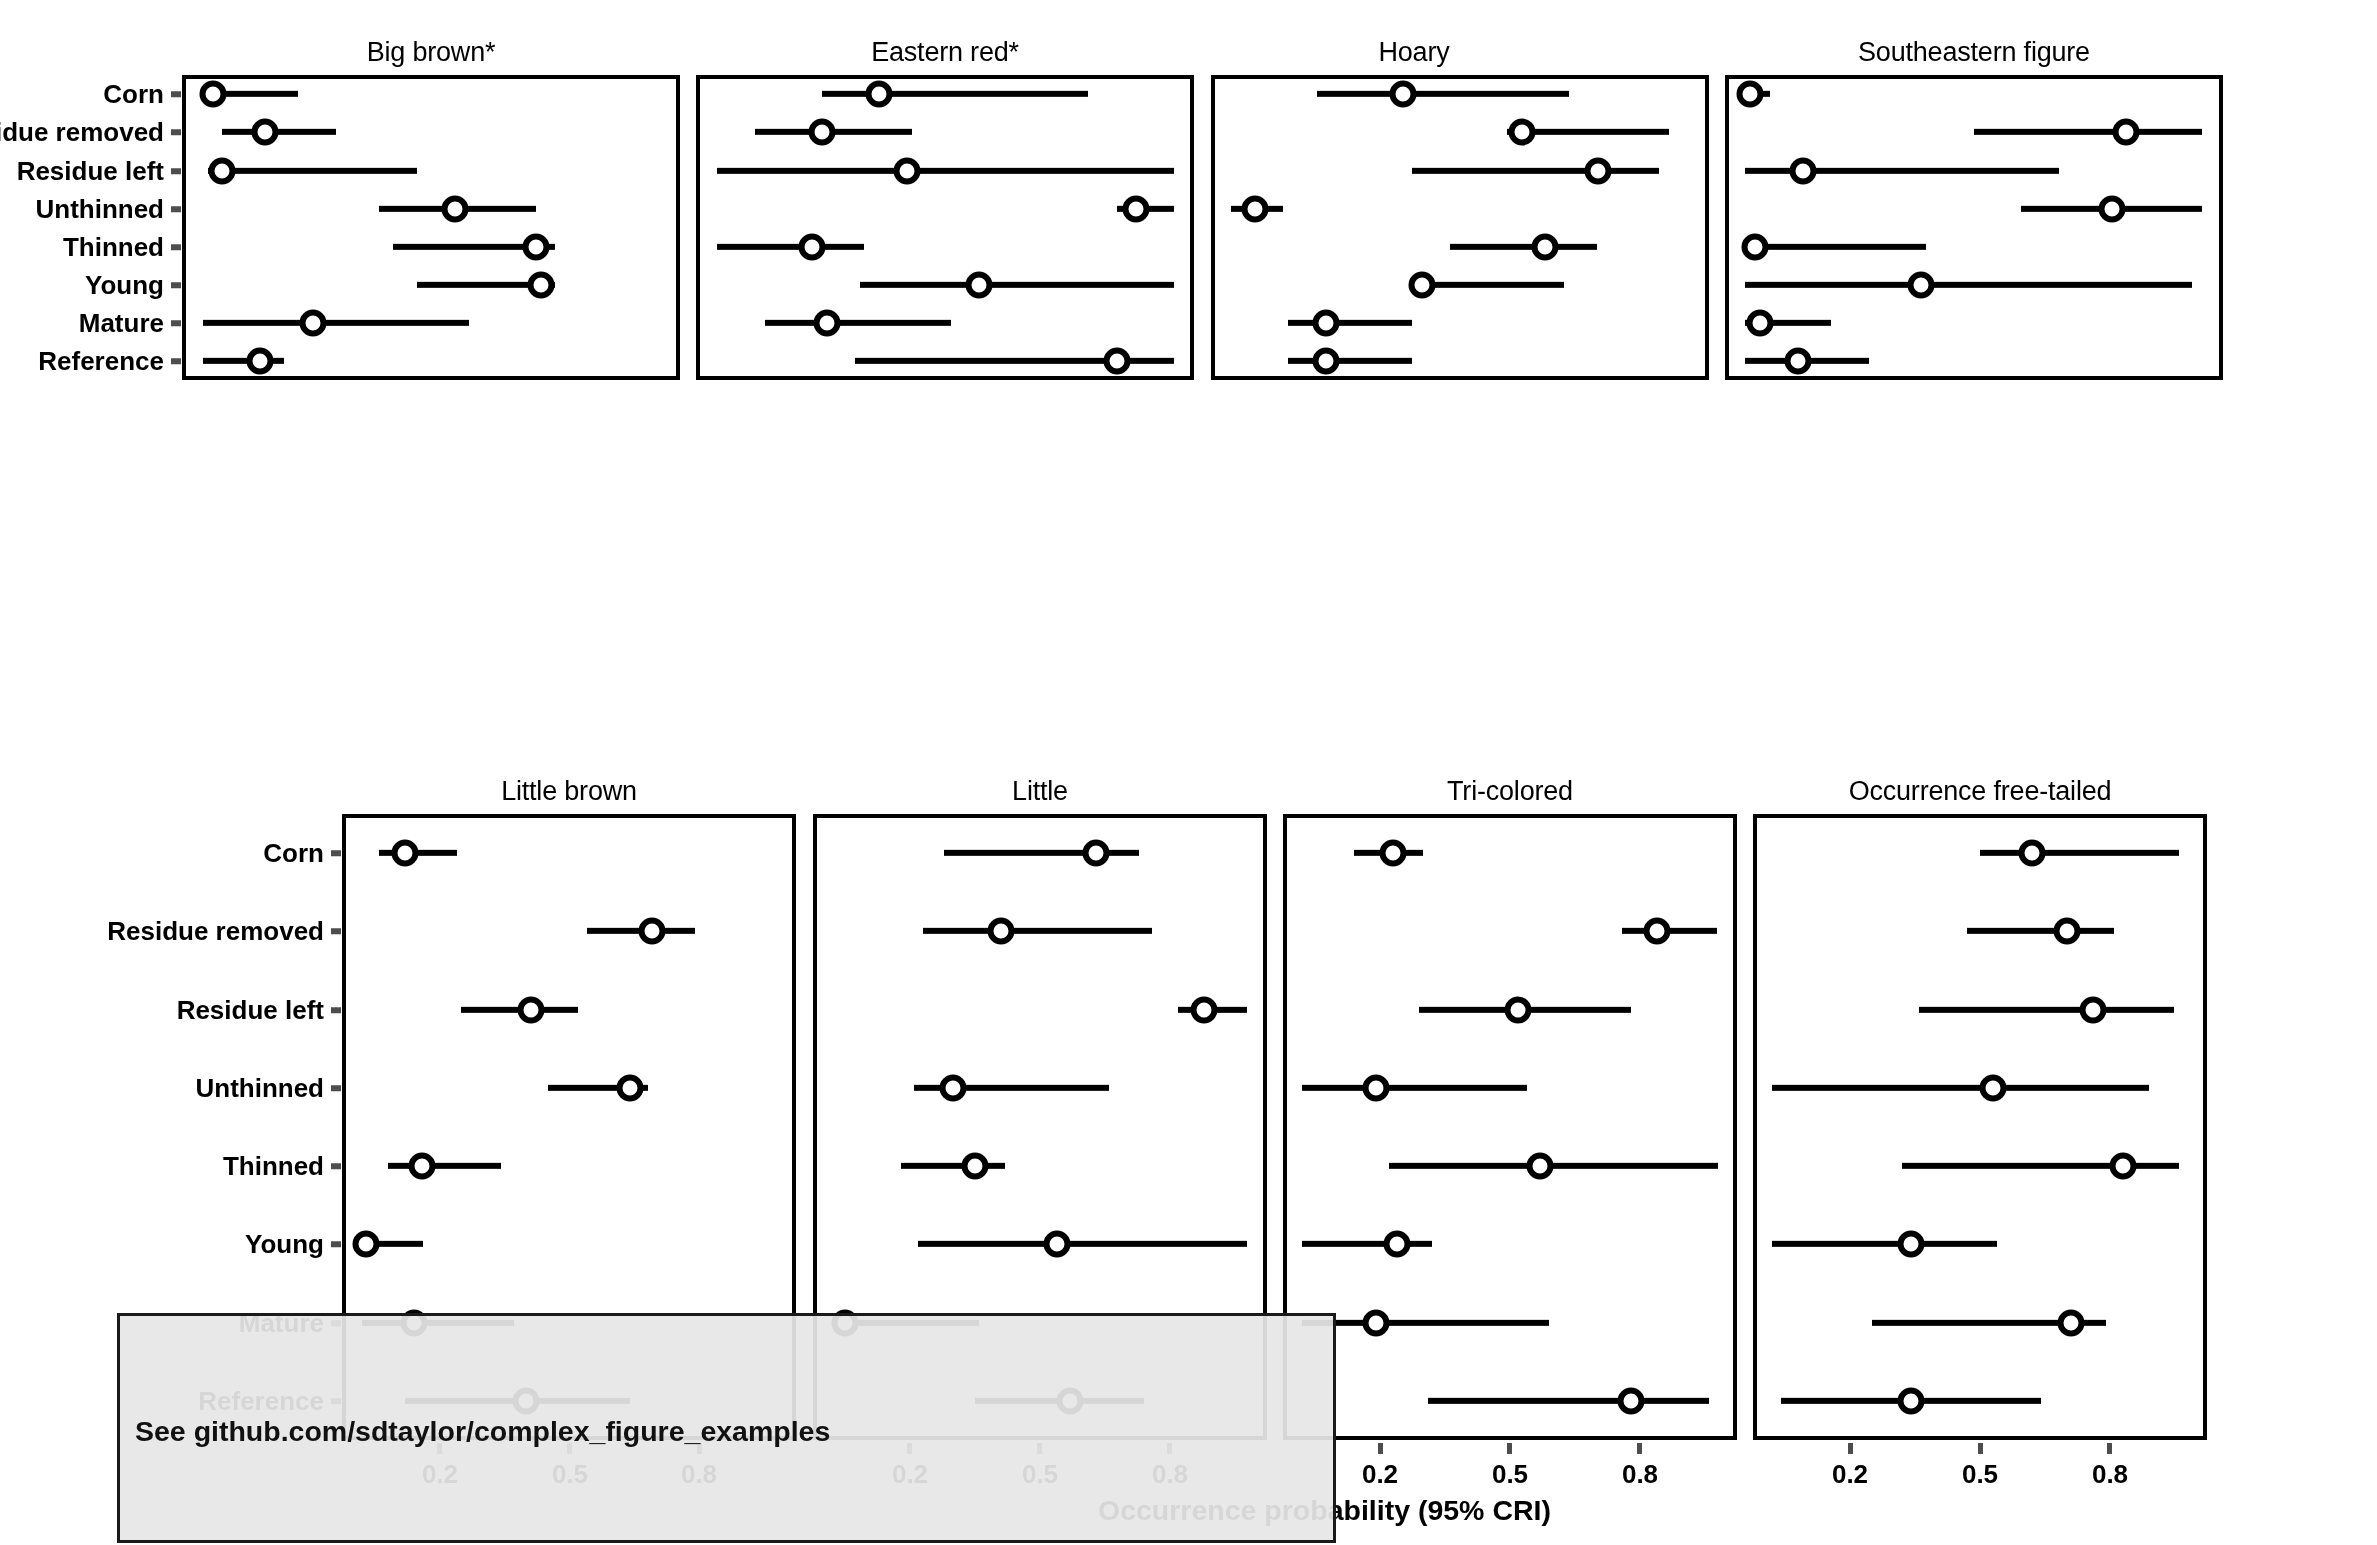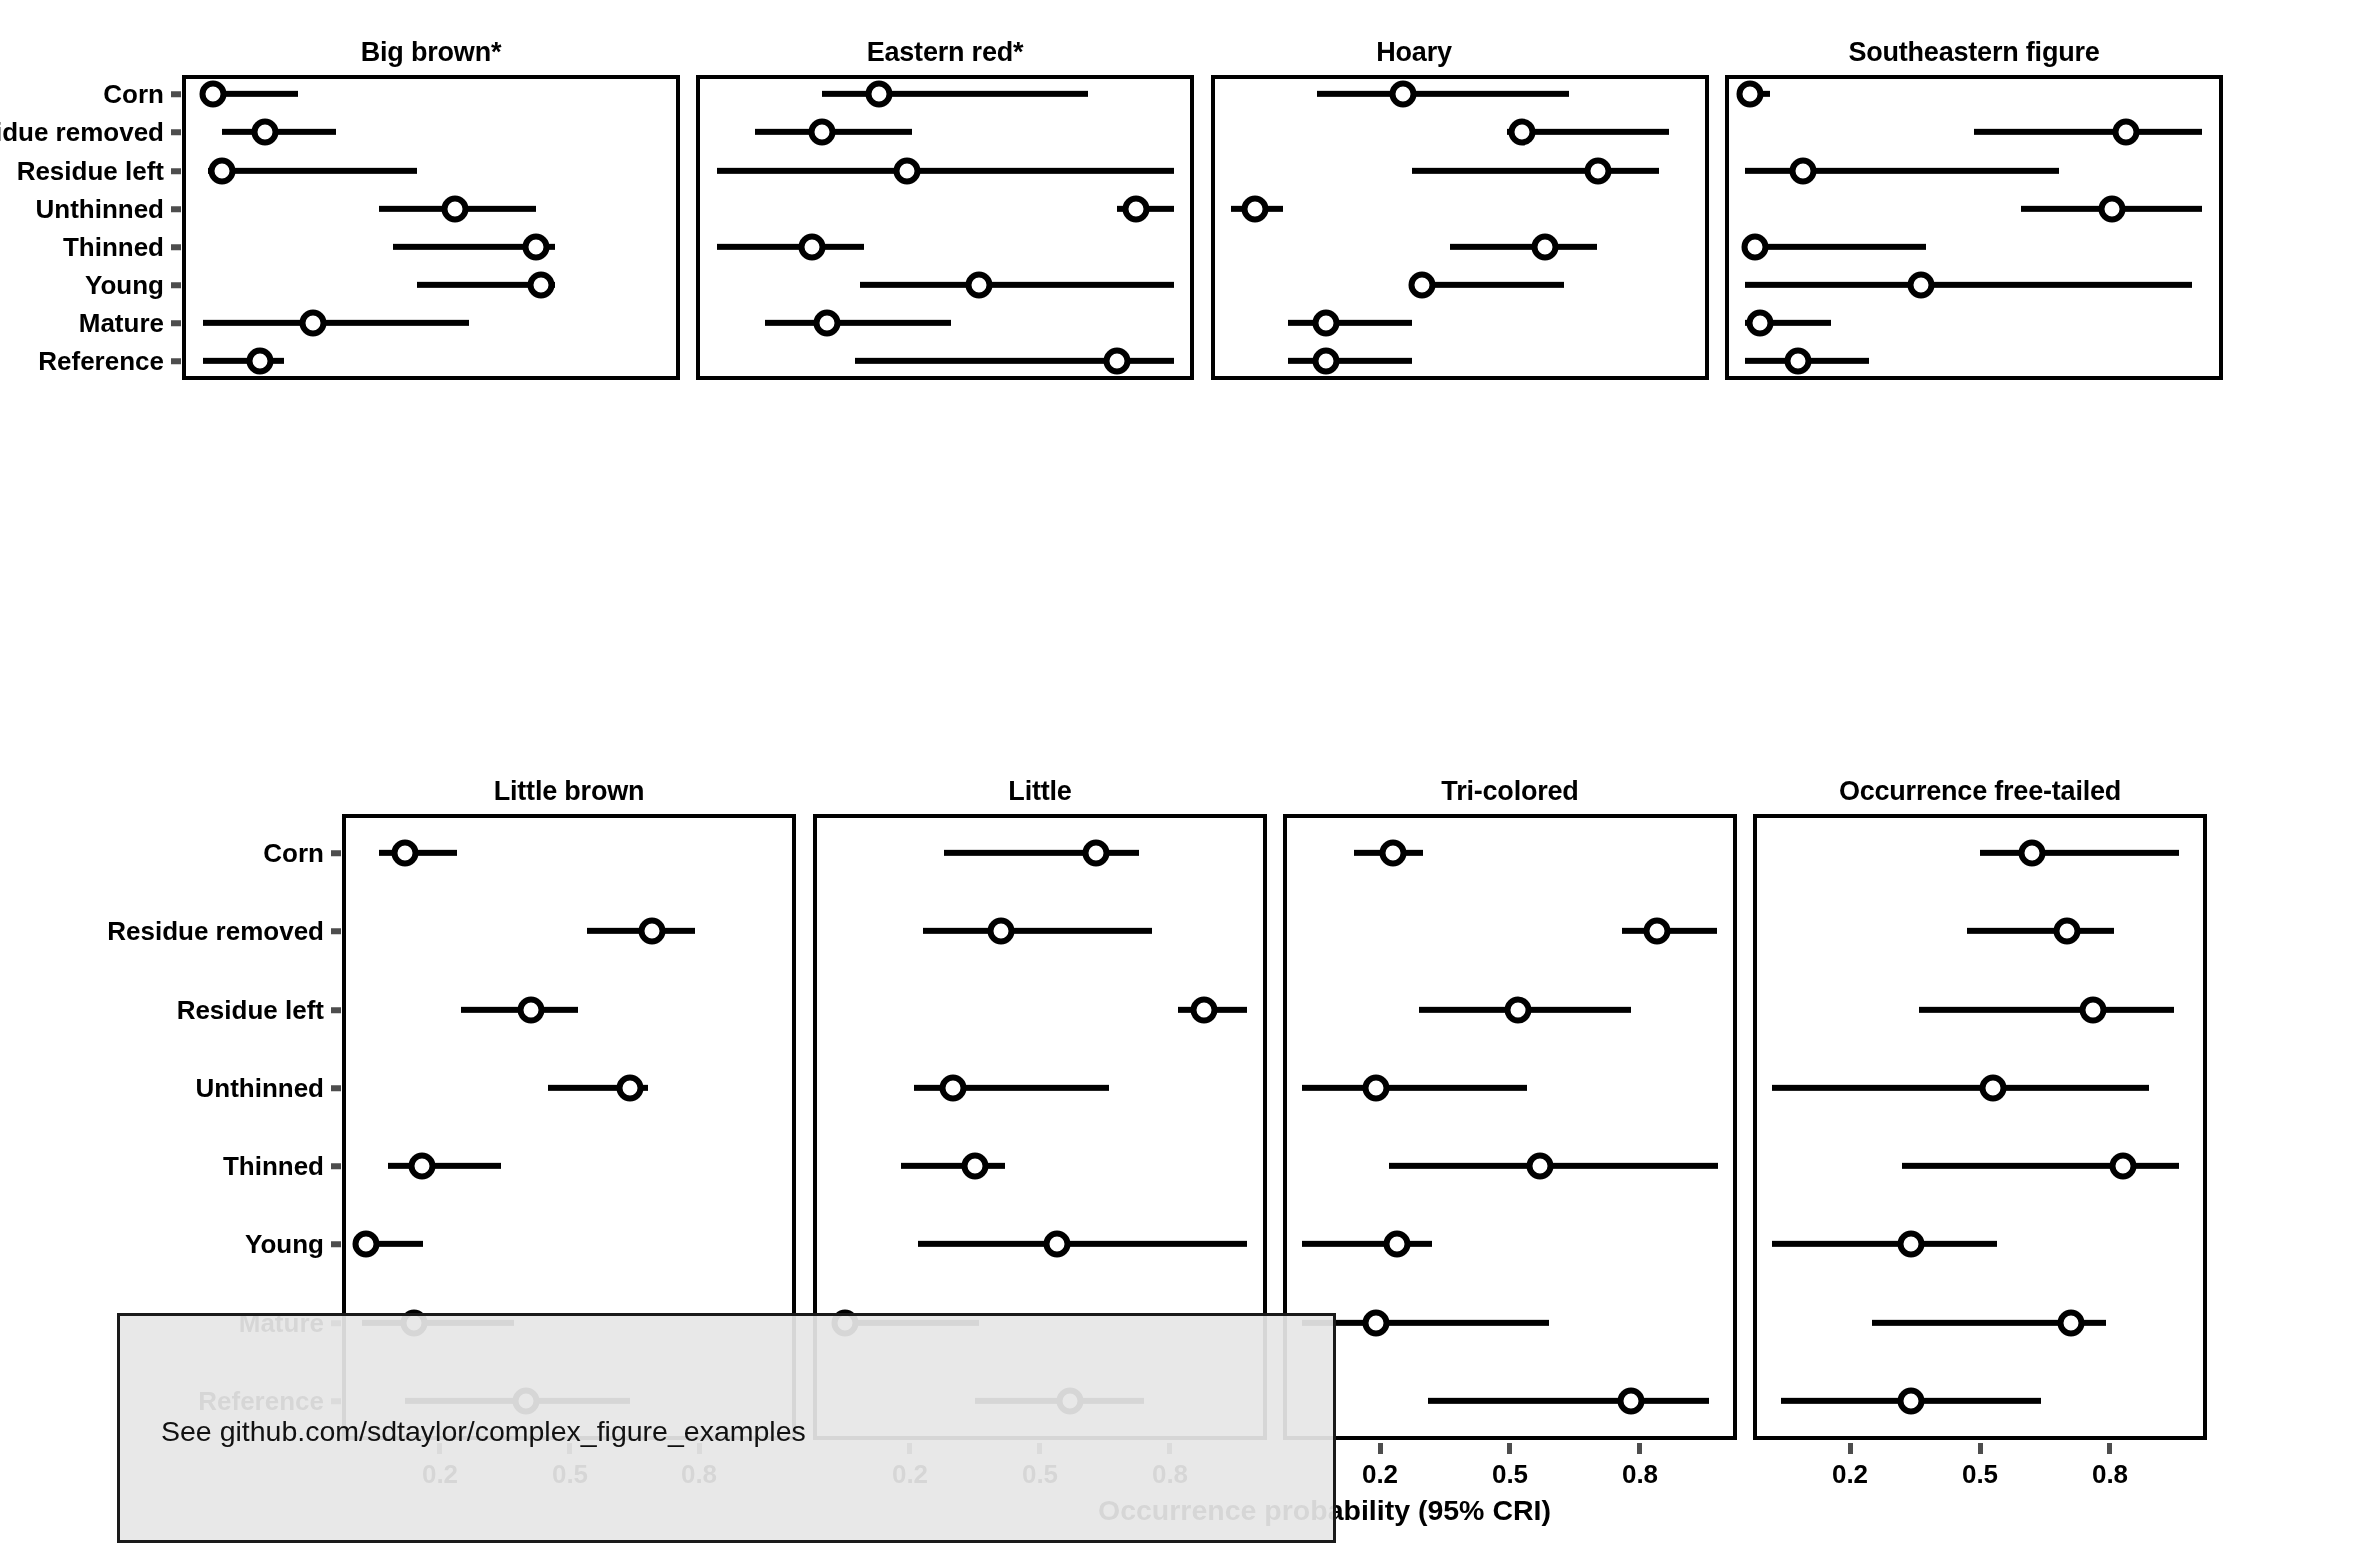--- a/index.html
+++ b/index.html
@@ -30,7 +30,7 @@
     position: absolute;
     width: 100%;
     text-align: center;
-    font-weight: bold;
+    font-weight: normal;
     font-size: 27px;
     color: #000;
     letter-spacing: -0.2px;

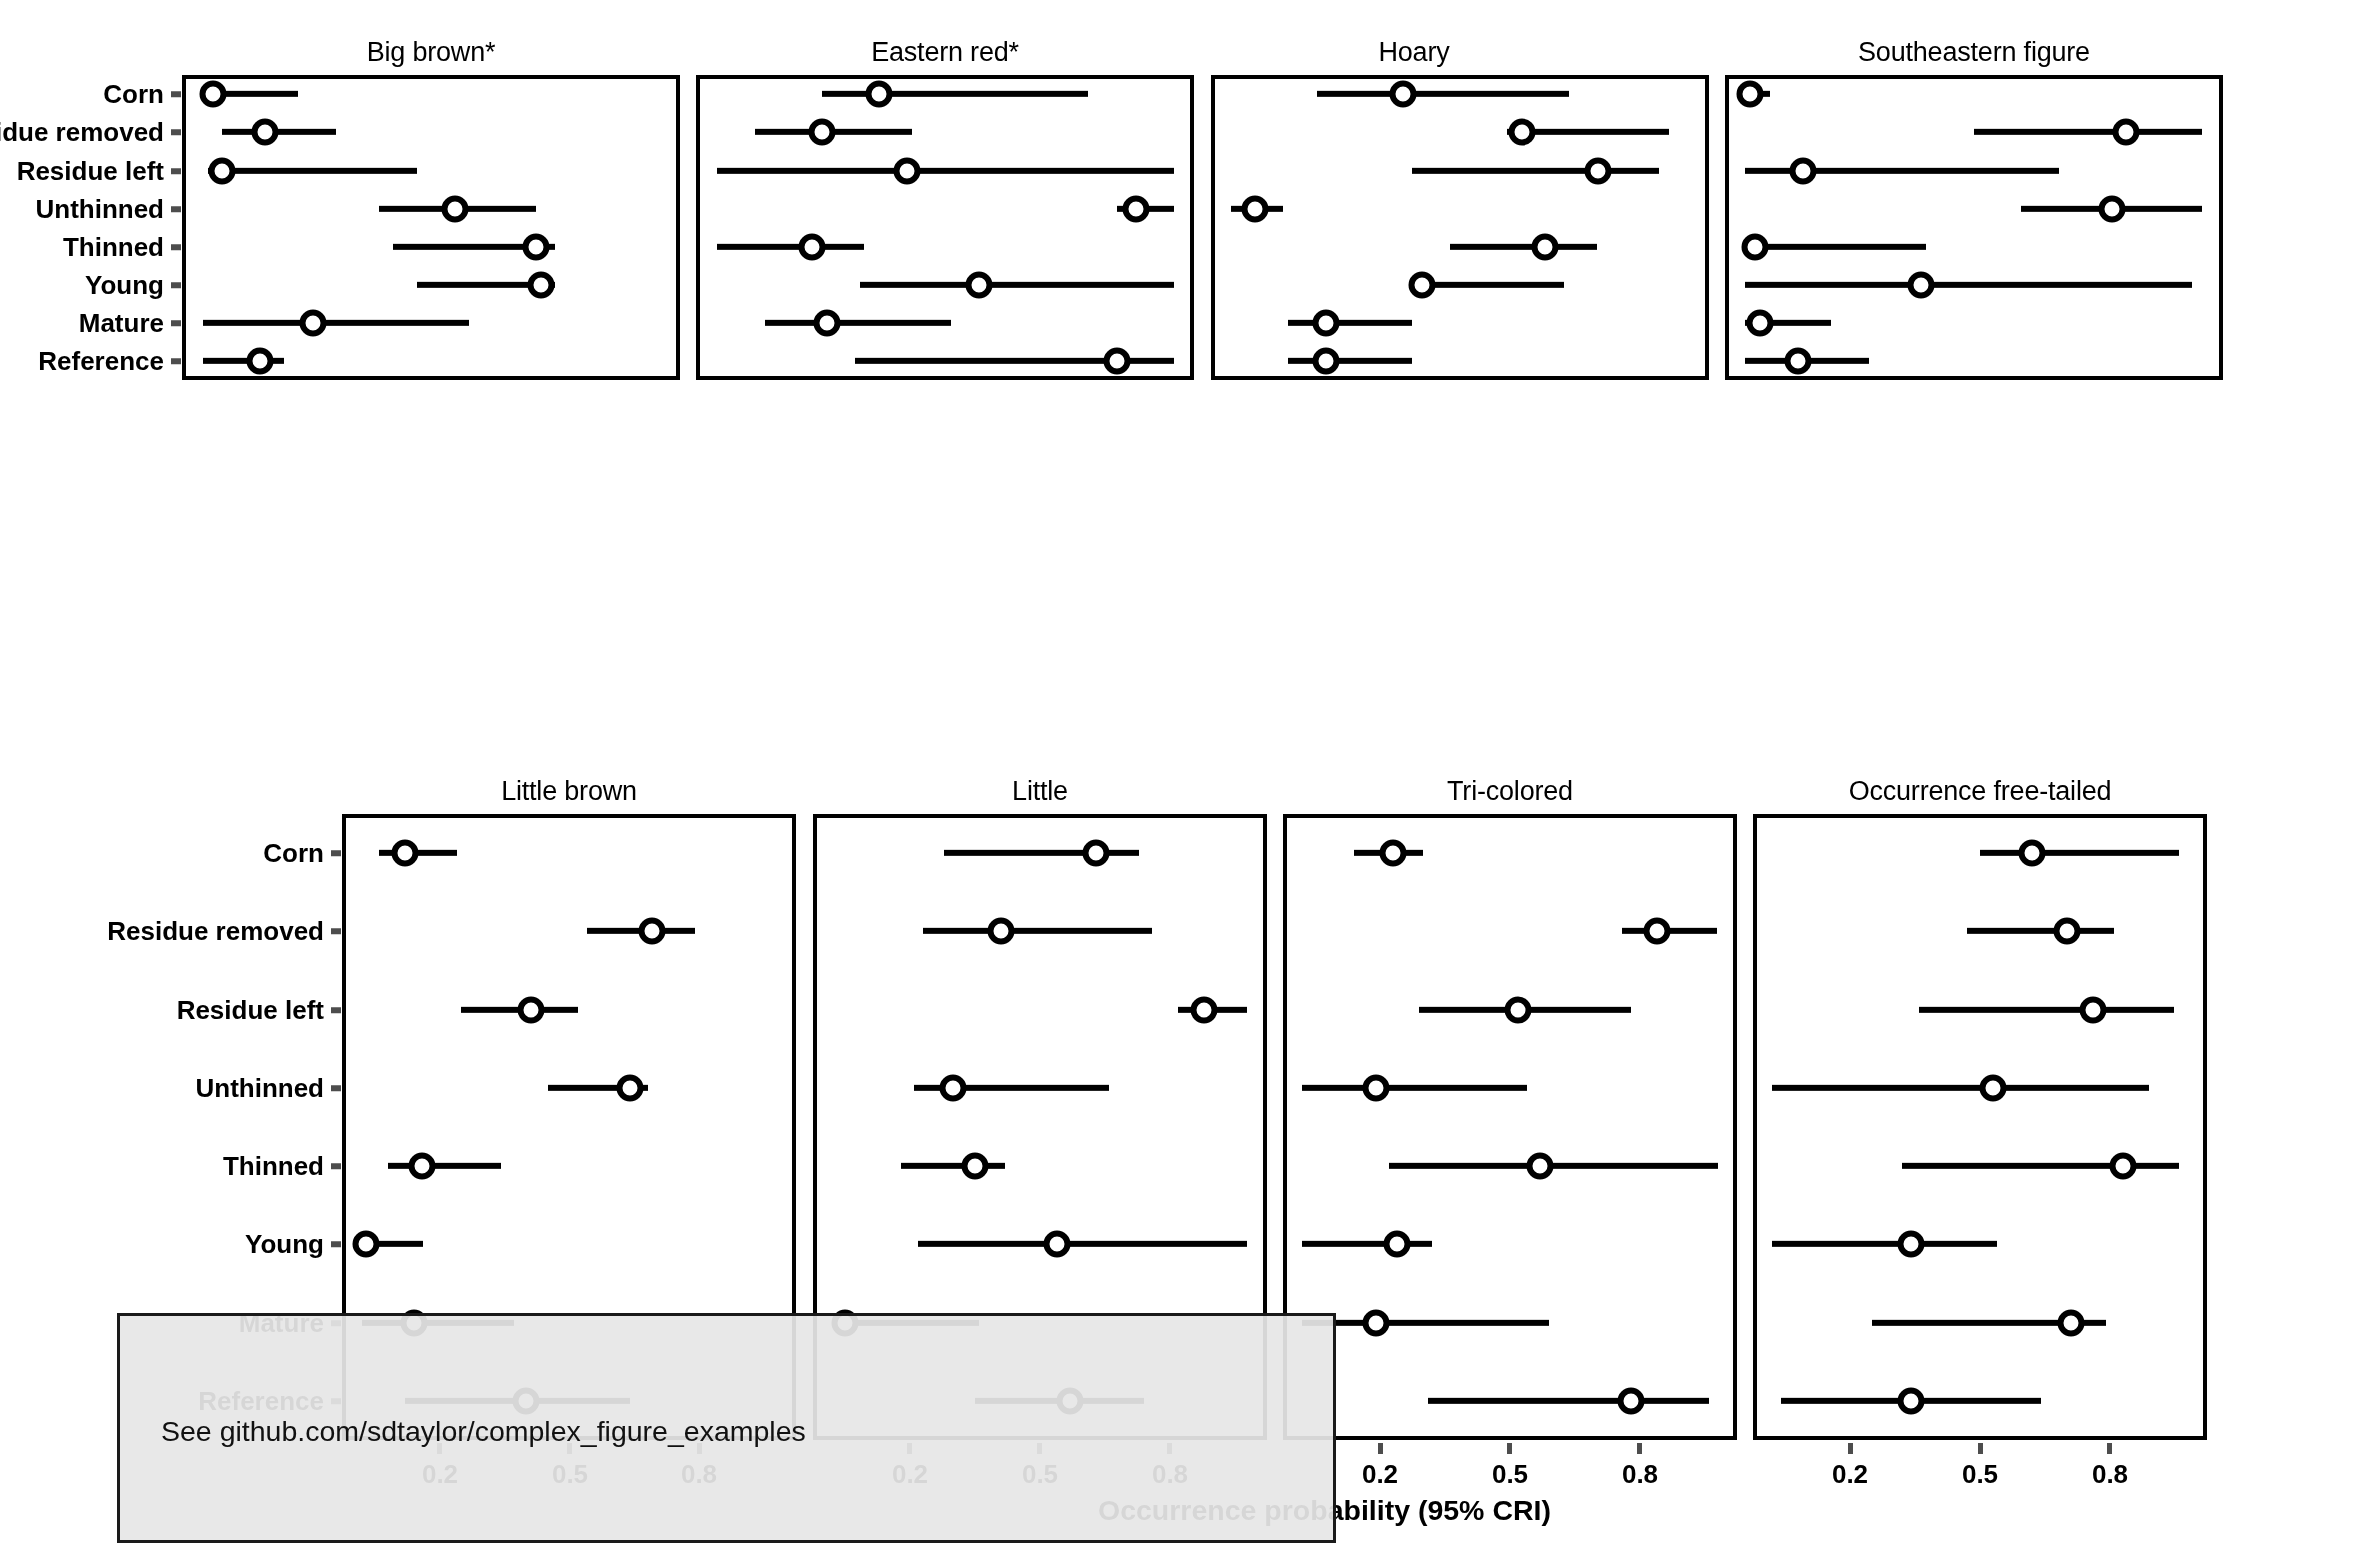--- a/index.html
+++ b/index.html
@@ -102,7 +102,7 @@
     white-space: nowrap;
   }
   #overlay .l1 { position: absolute; left: 28.5px; top: 48px; }
-  #overlay .l2 { position: absolute; left: 41px; top: 99px; }
+  #overlay .l2 { position: absolute; left: 15px; top: 99px; font-weight: bold; }
 </style>
 </head>
 <body>

